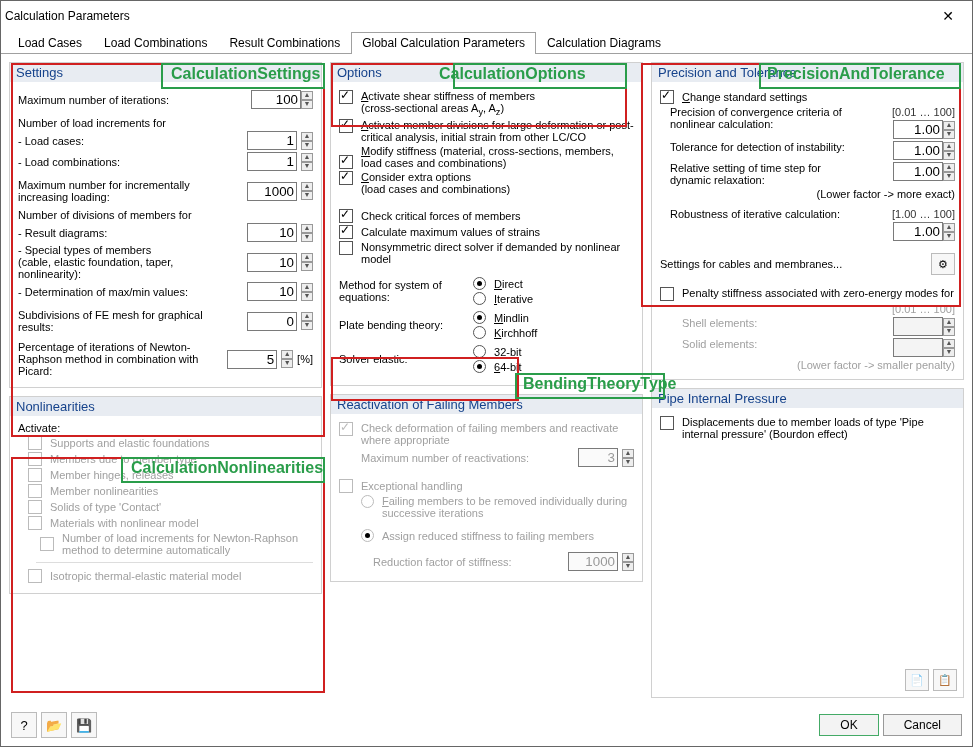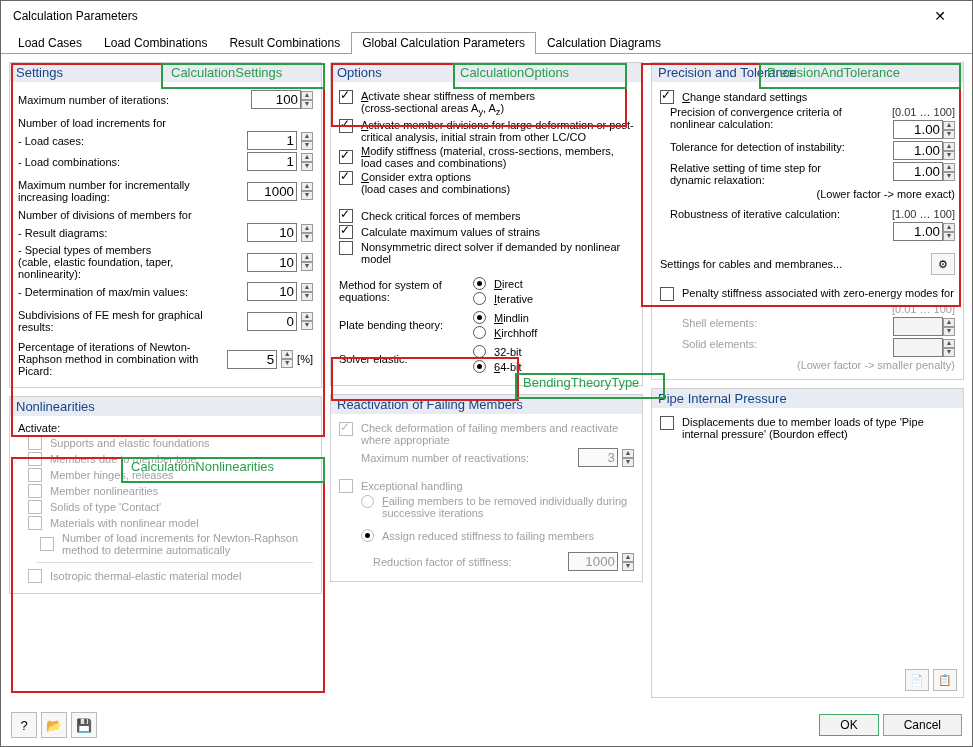--- a/index.html
+++ b/index.html
@@ -23,7 +23,7 @@
     height: 30px;
     display: flex;
     align-items: center;
-    padding: 0 12px;
+    padding: 0 4px;
     font-size: 12px;
   }
   .titlebar .spacer { flex: 1; }

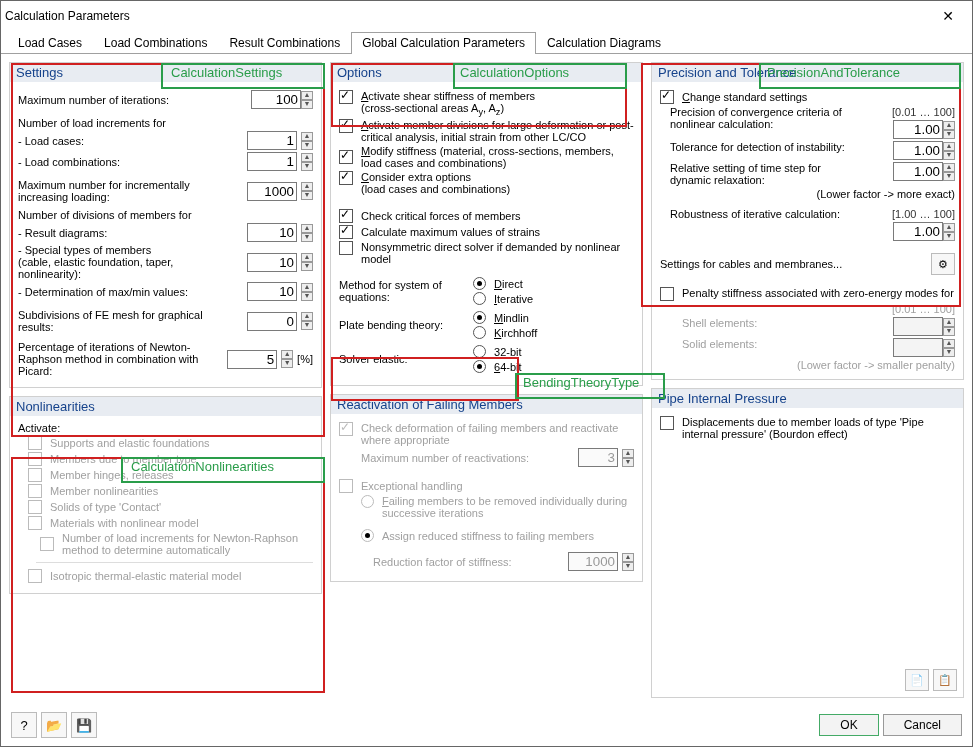--- a/index.html
+++ b/index.html
@@ -165,8 +165,9 @@
   .hl-label {
     position: absolute;
     color: #2a9d4a;
-    font-size: 13px;
+    font-size: 16px;
     pointer-events: none;
+    font-weight: bold;
   }
   .footer {
     display:flex;

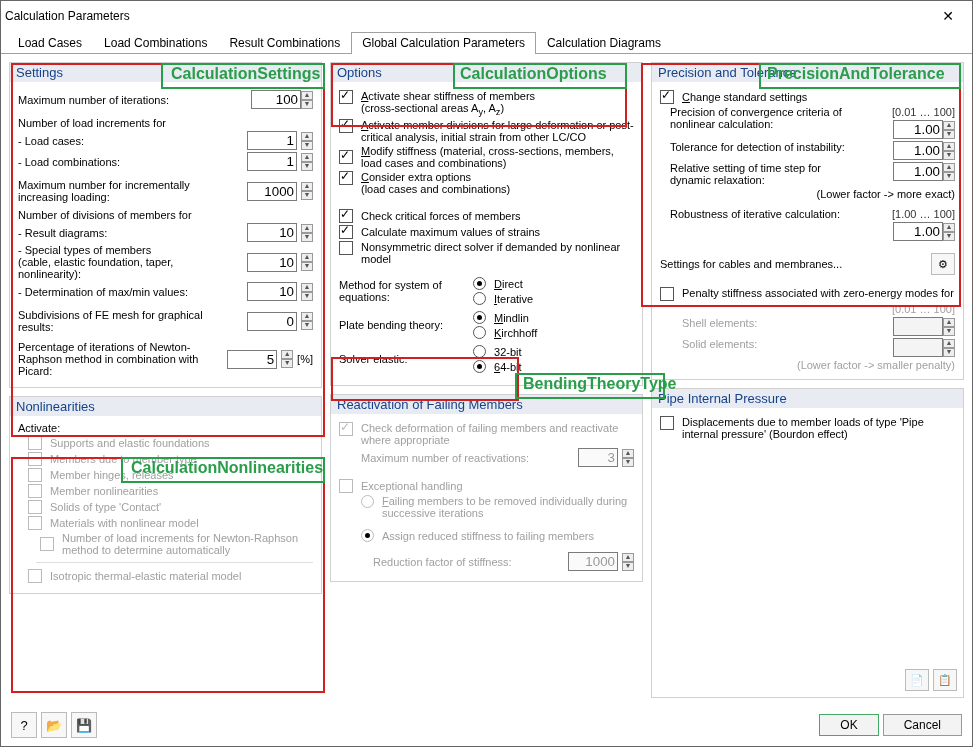--- a/index.html
+++ b/index.html
@@ -629,7 +629,7 @@
   <div class="hl-label" style="left:170px;top:64px;">CalculationSettings</div>
 
   <div class="hl-green" style="left:452px;top:62px;width:170px;height:22px;"></div>
-  <div class="hl-label" style="left:459px;top:64px;">CalculationOptions</div>
+  <div class="hl-label" style="left:438px;top:64px;">CalculationOptions</div>
 
   <div class="hl-green" style="left:758px;top:62px;width:198px;height:22px;"></div>
   <div class="hl-label" style="left:766px;top:64px;">PrecisionAndTolerance</div>

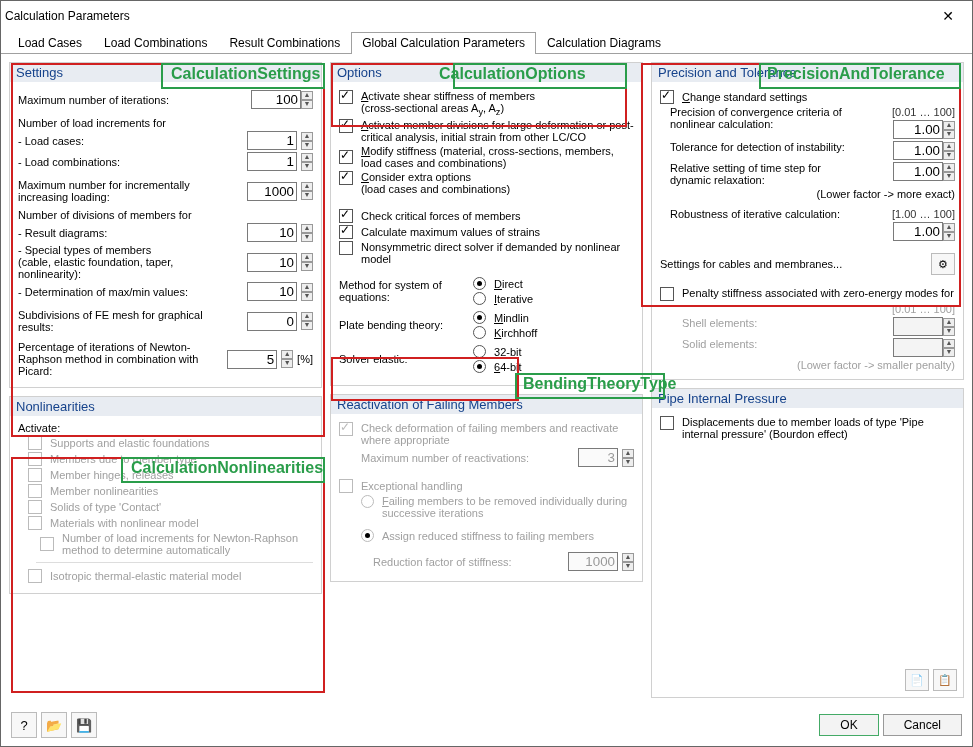--- a/index.html
+++ b/index.html
@@ -388,7 +388,7 @@
               <span class="chk checked"></span>
               <span><span class="und">A</span>ctivate member divisions for large deformation or post-critical analysis, initial strain from other LC/CO</span>
             </div>
-          <div class="row" style="align-items:center;">
+          <div class="row" style="align-items:flex-end;">
               <span class="chk checked"></span>
               <span><span class="und">M</span>odify stiffness (material, cross-sections, members, load cases and combinations)</span>
             </div>

